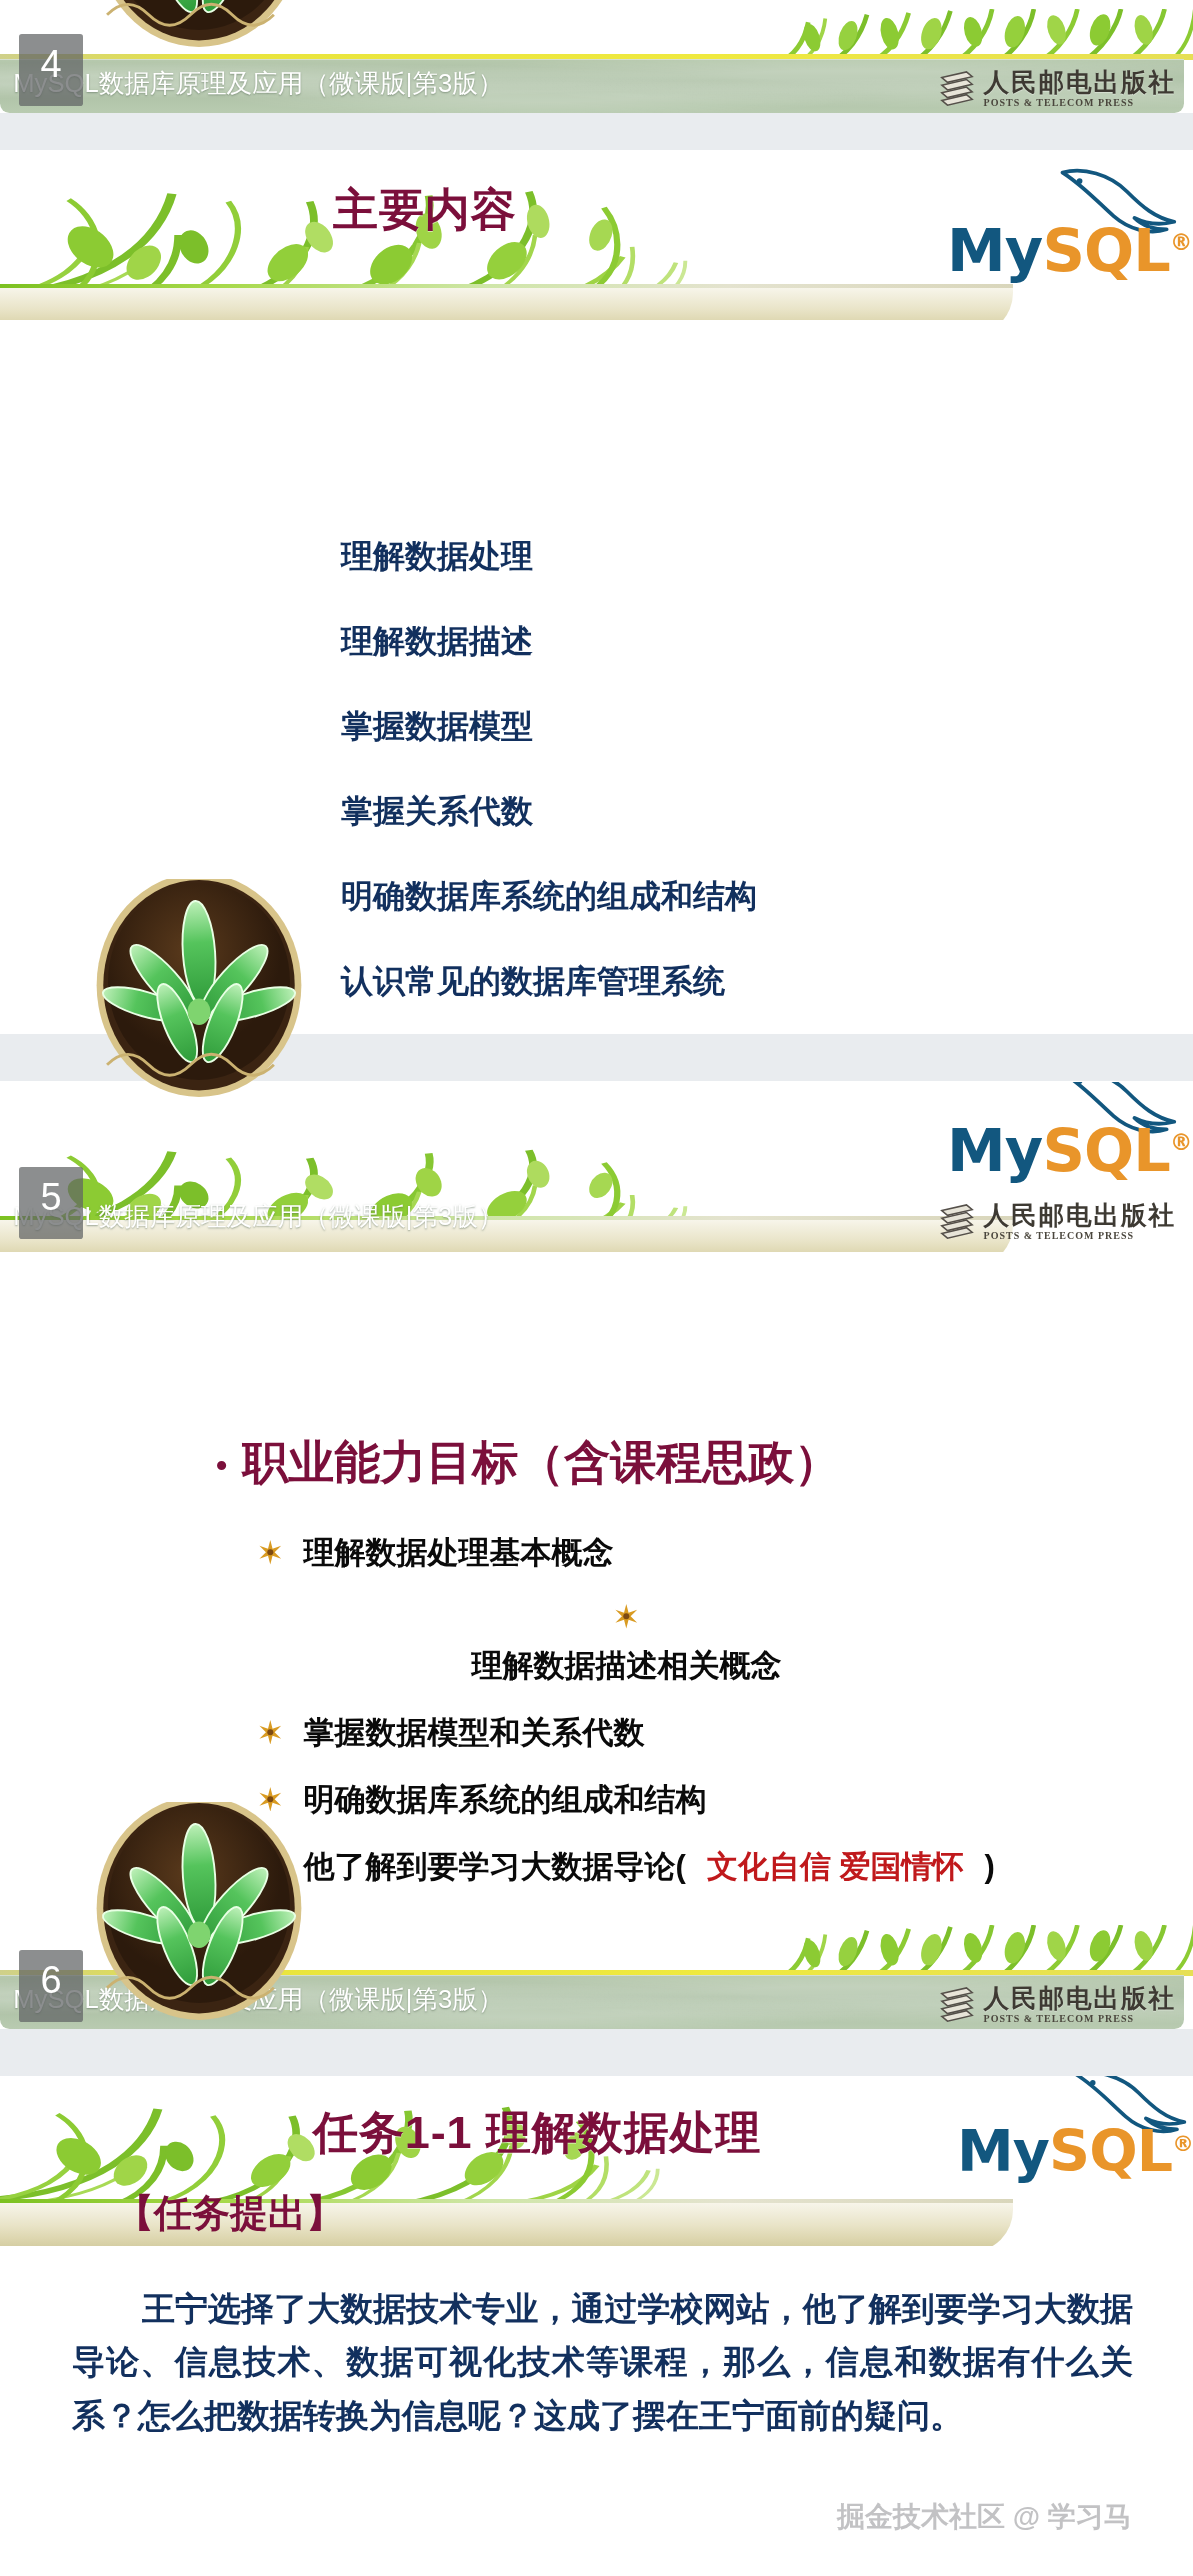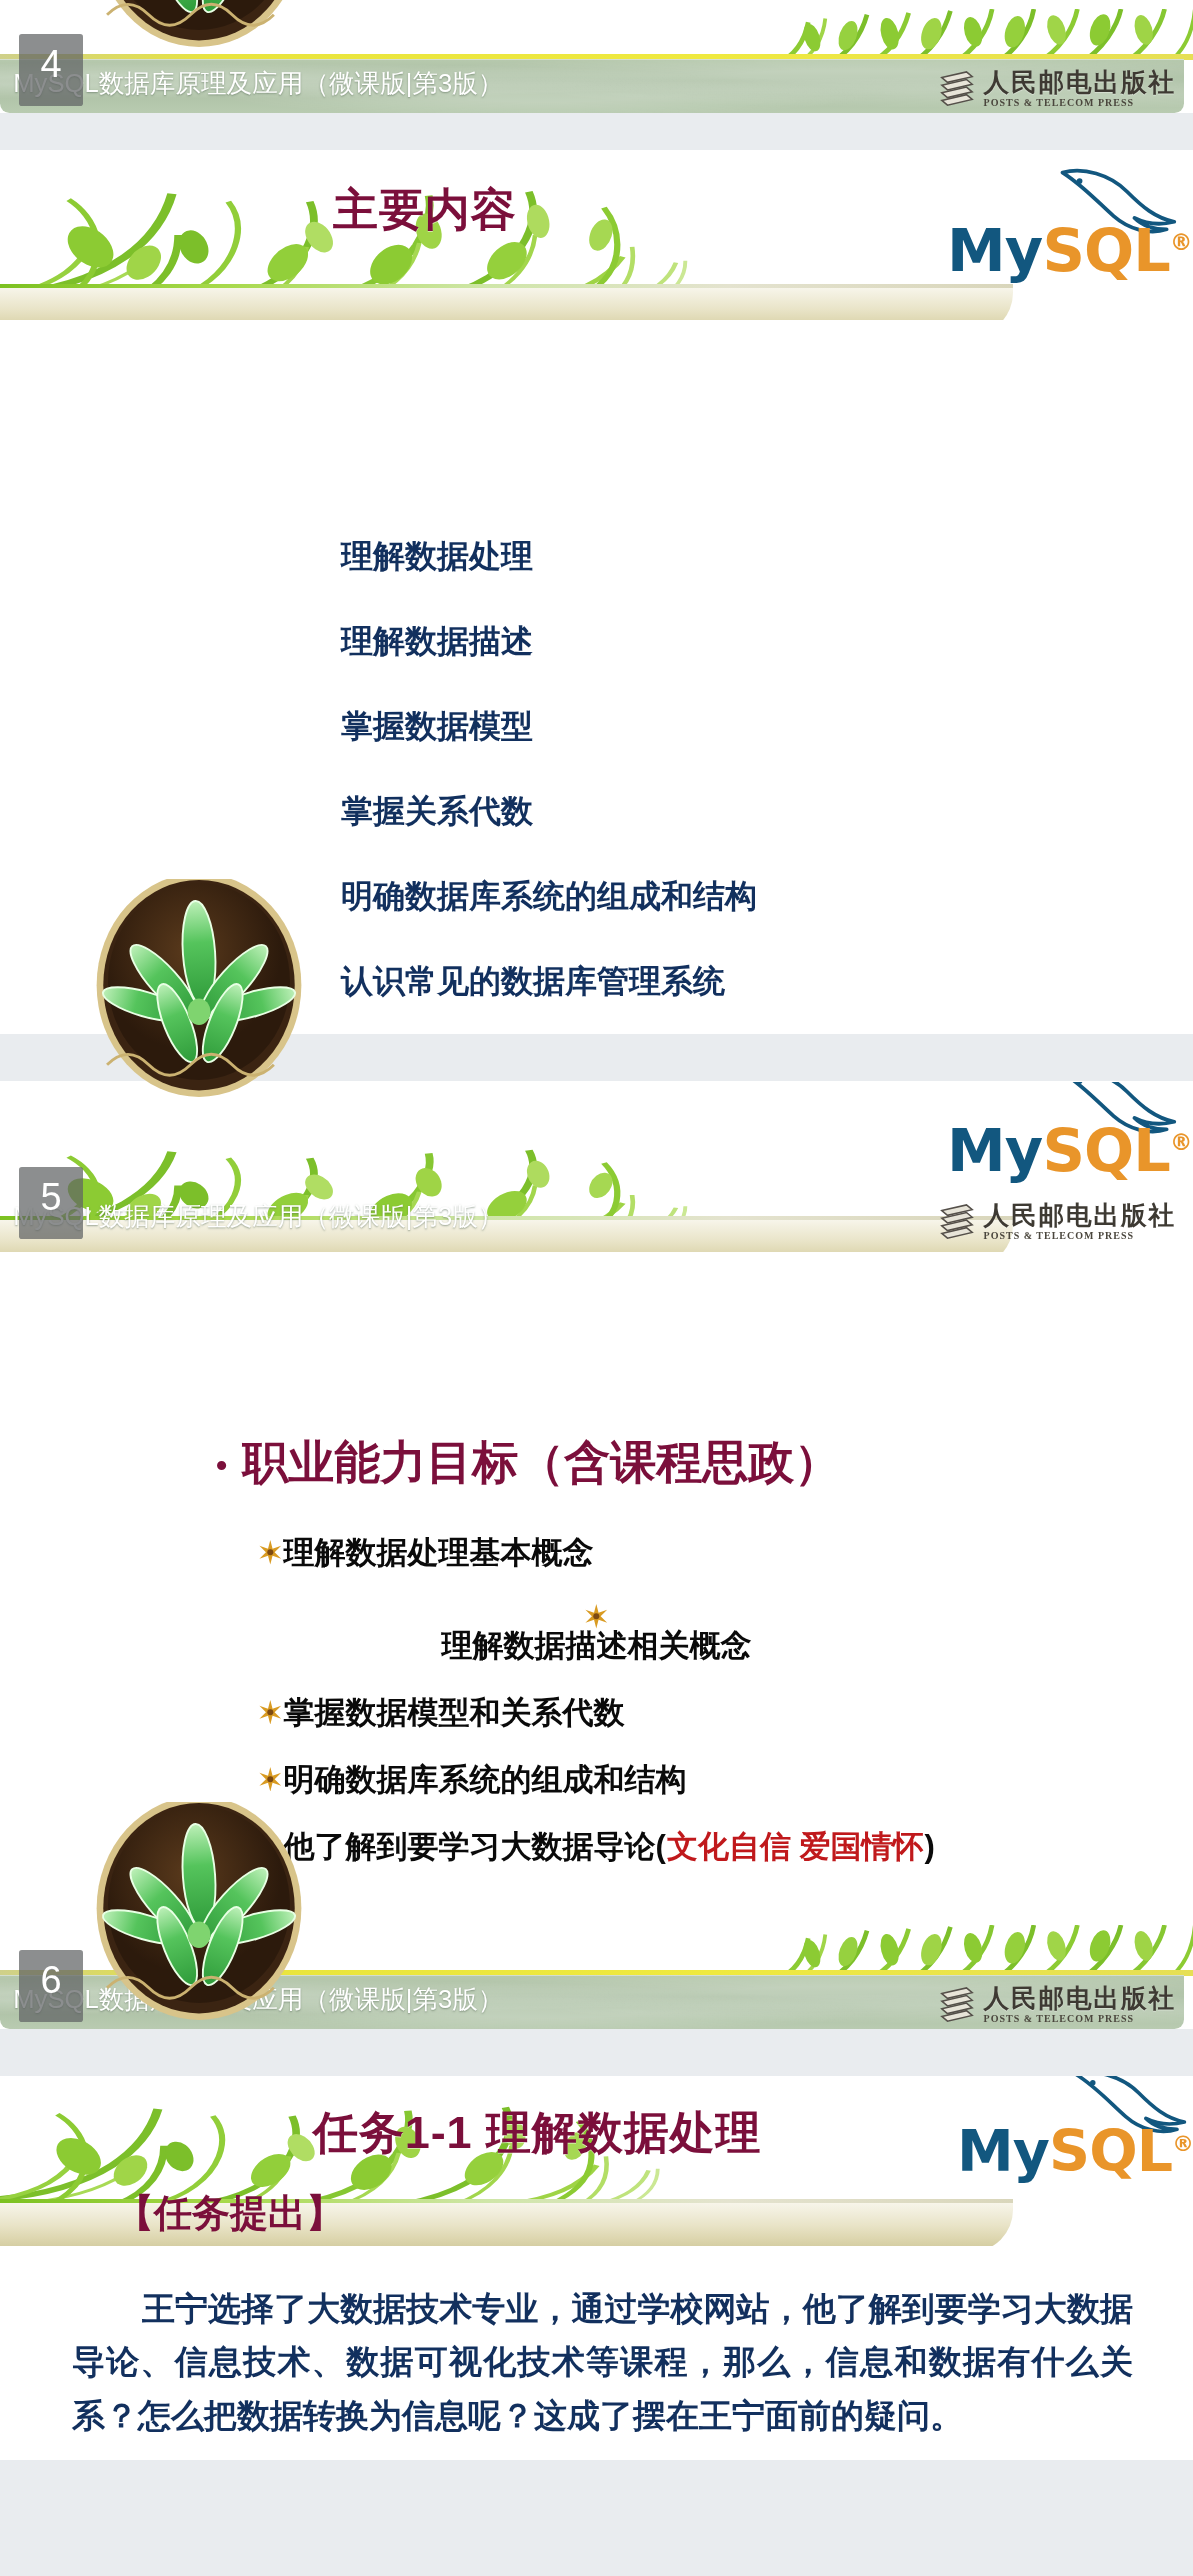--- a/index.html
+++ b/index.html
@@ -131,7 +131,7 @@
   .goal-title .dot{ font-size:32px; vertical-align:middle; margin-right:15px; }
   .goal-list{ position:absolute; z-index:4; }
   .goal-item{
-    display:flex; align-items:center; gap:1px;
+    display:flex; align-items:center; gap:21px;
     color:#0a0a0a; font-weight:bold; font-size:31px; white-space:nowrap;
     line-height:1;
   }

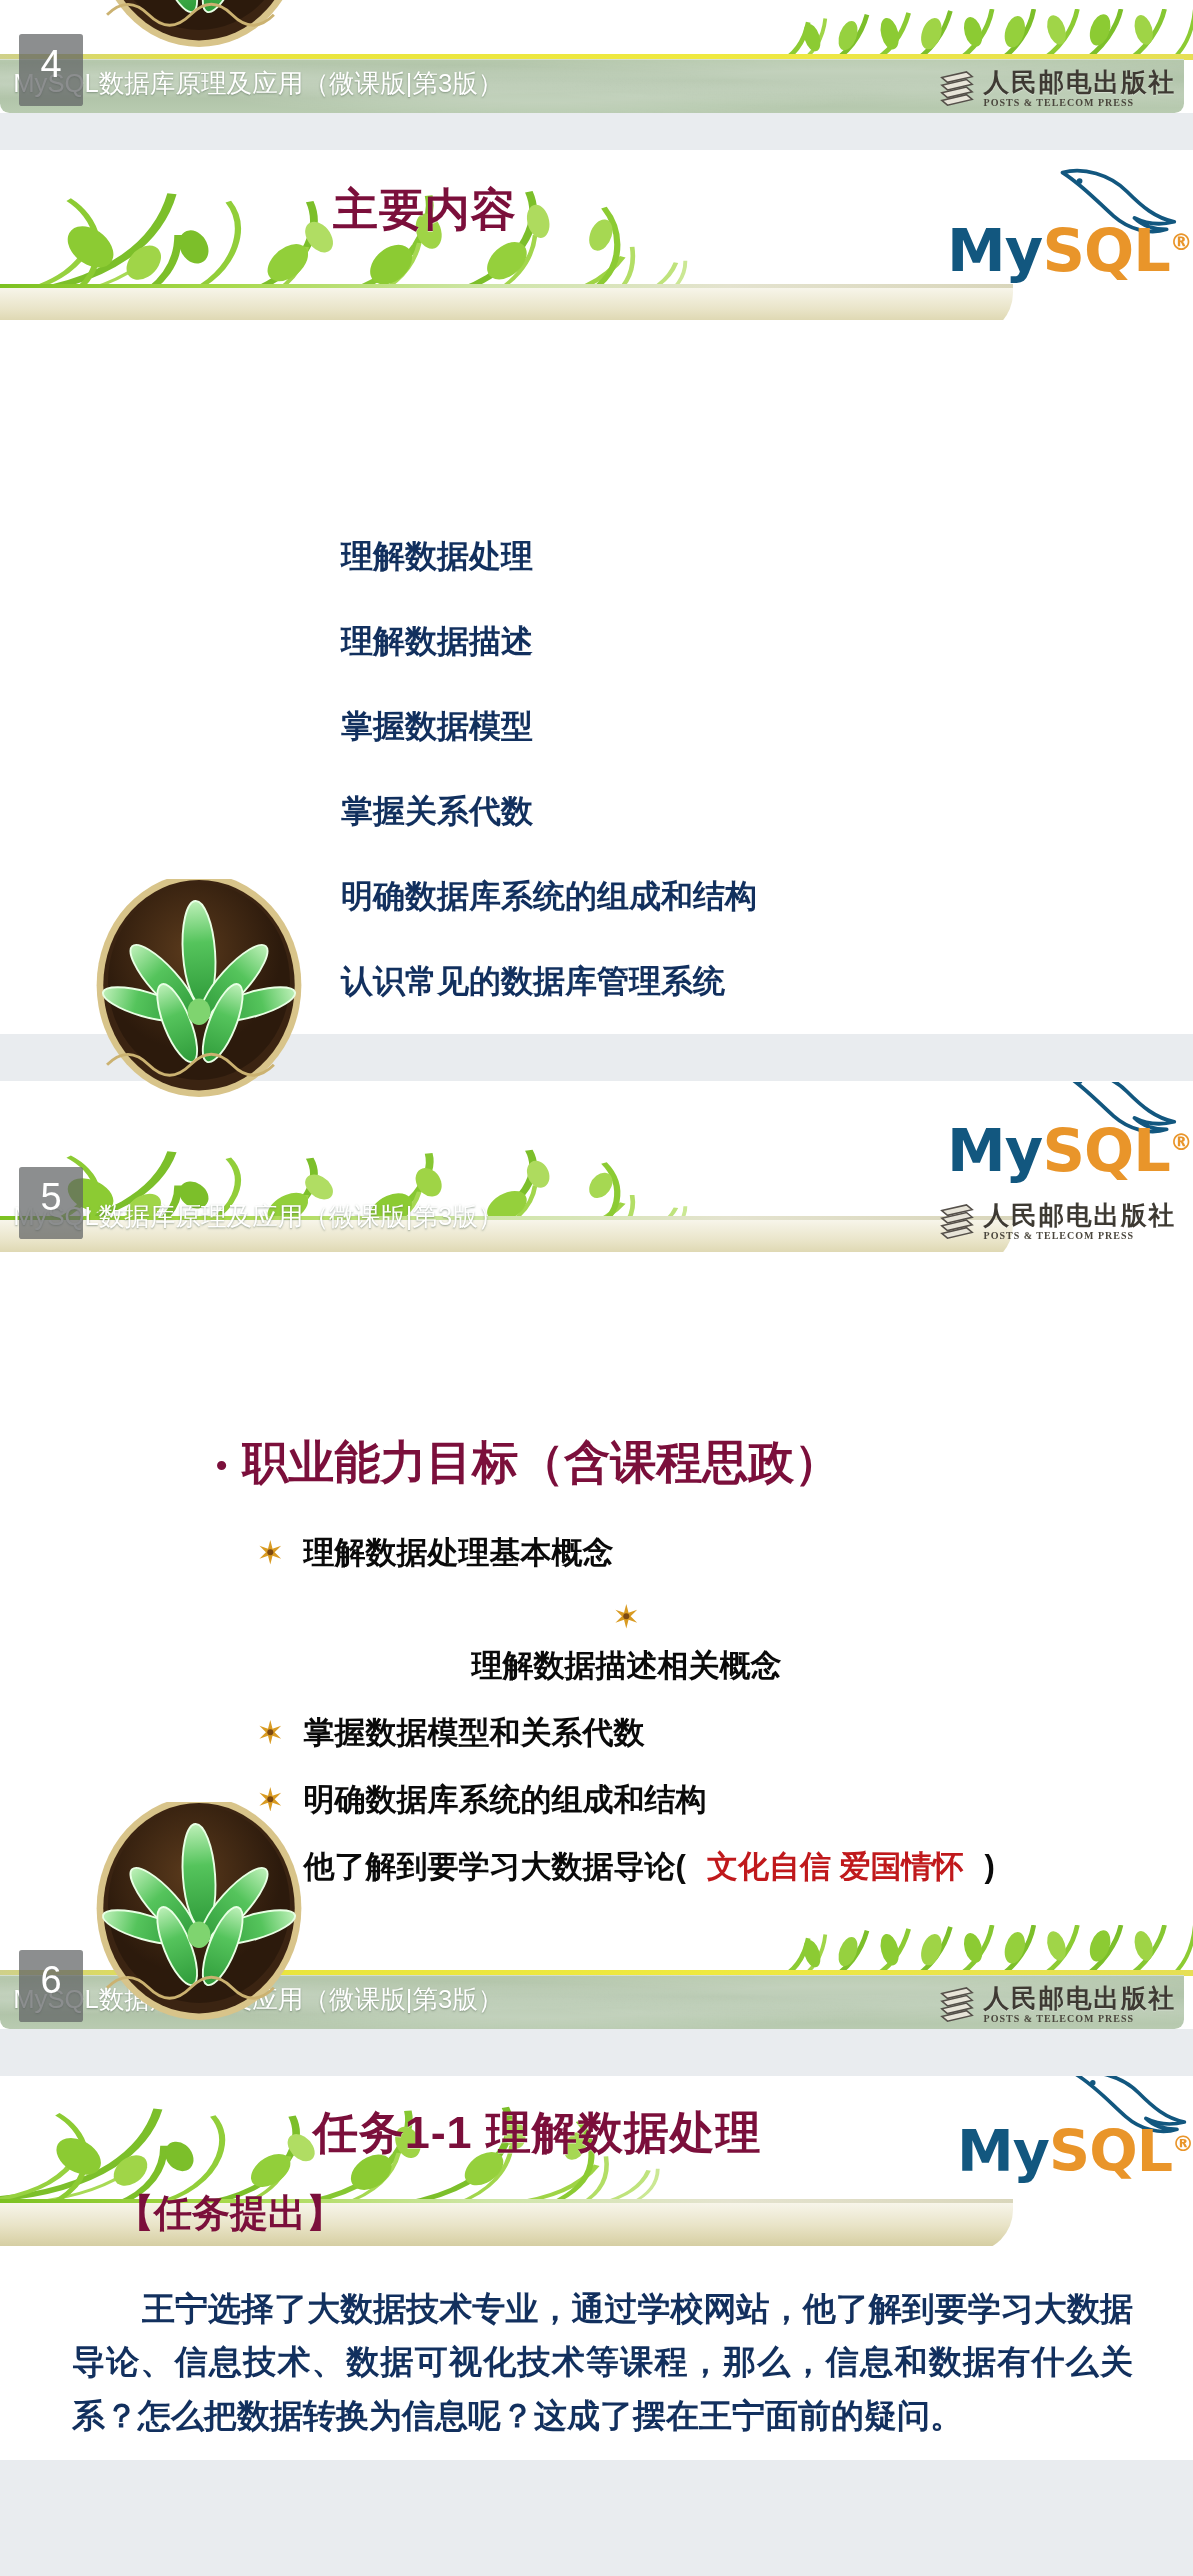--- a/index.html
+++ b/index.html
@@ -466,7 +466,7 @@
 
   <div class="gap" style="top:2029px;height:47px;"></div>
 
-  <div class="slide" id="s7" style="top:2076px;height:384px;">
+  <div class="slide" id="s7" style="top:2076px;height:500px;">
     <div class="hdr">
       <svg class="vine" style="top:19px;height:114px;left:-28px;width:701px;" viewBox="0 0 460 130" preserveAspectRatio="none">
         <use href="#vine-art"></use>

